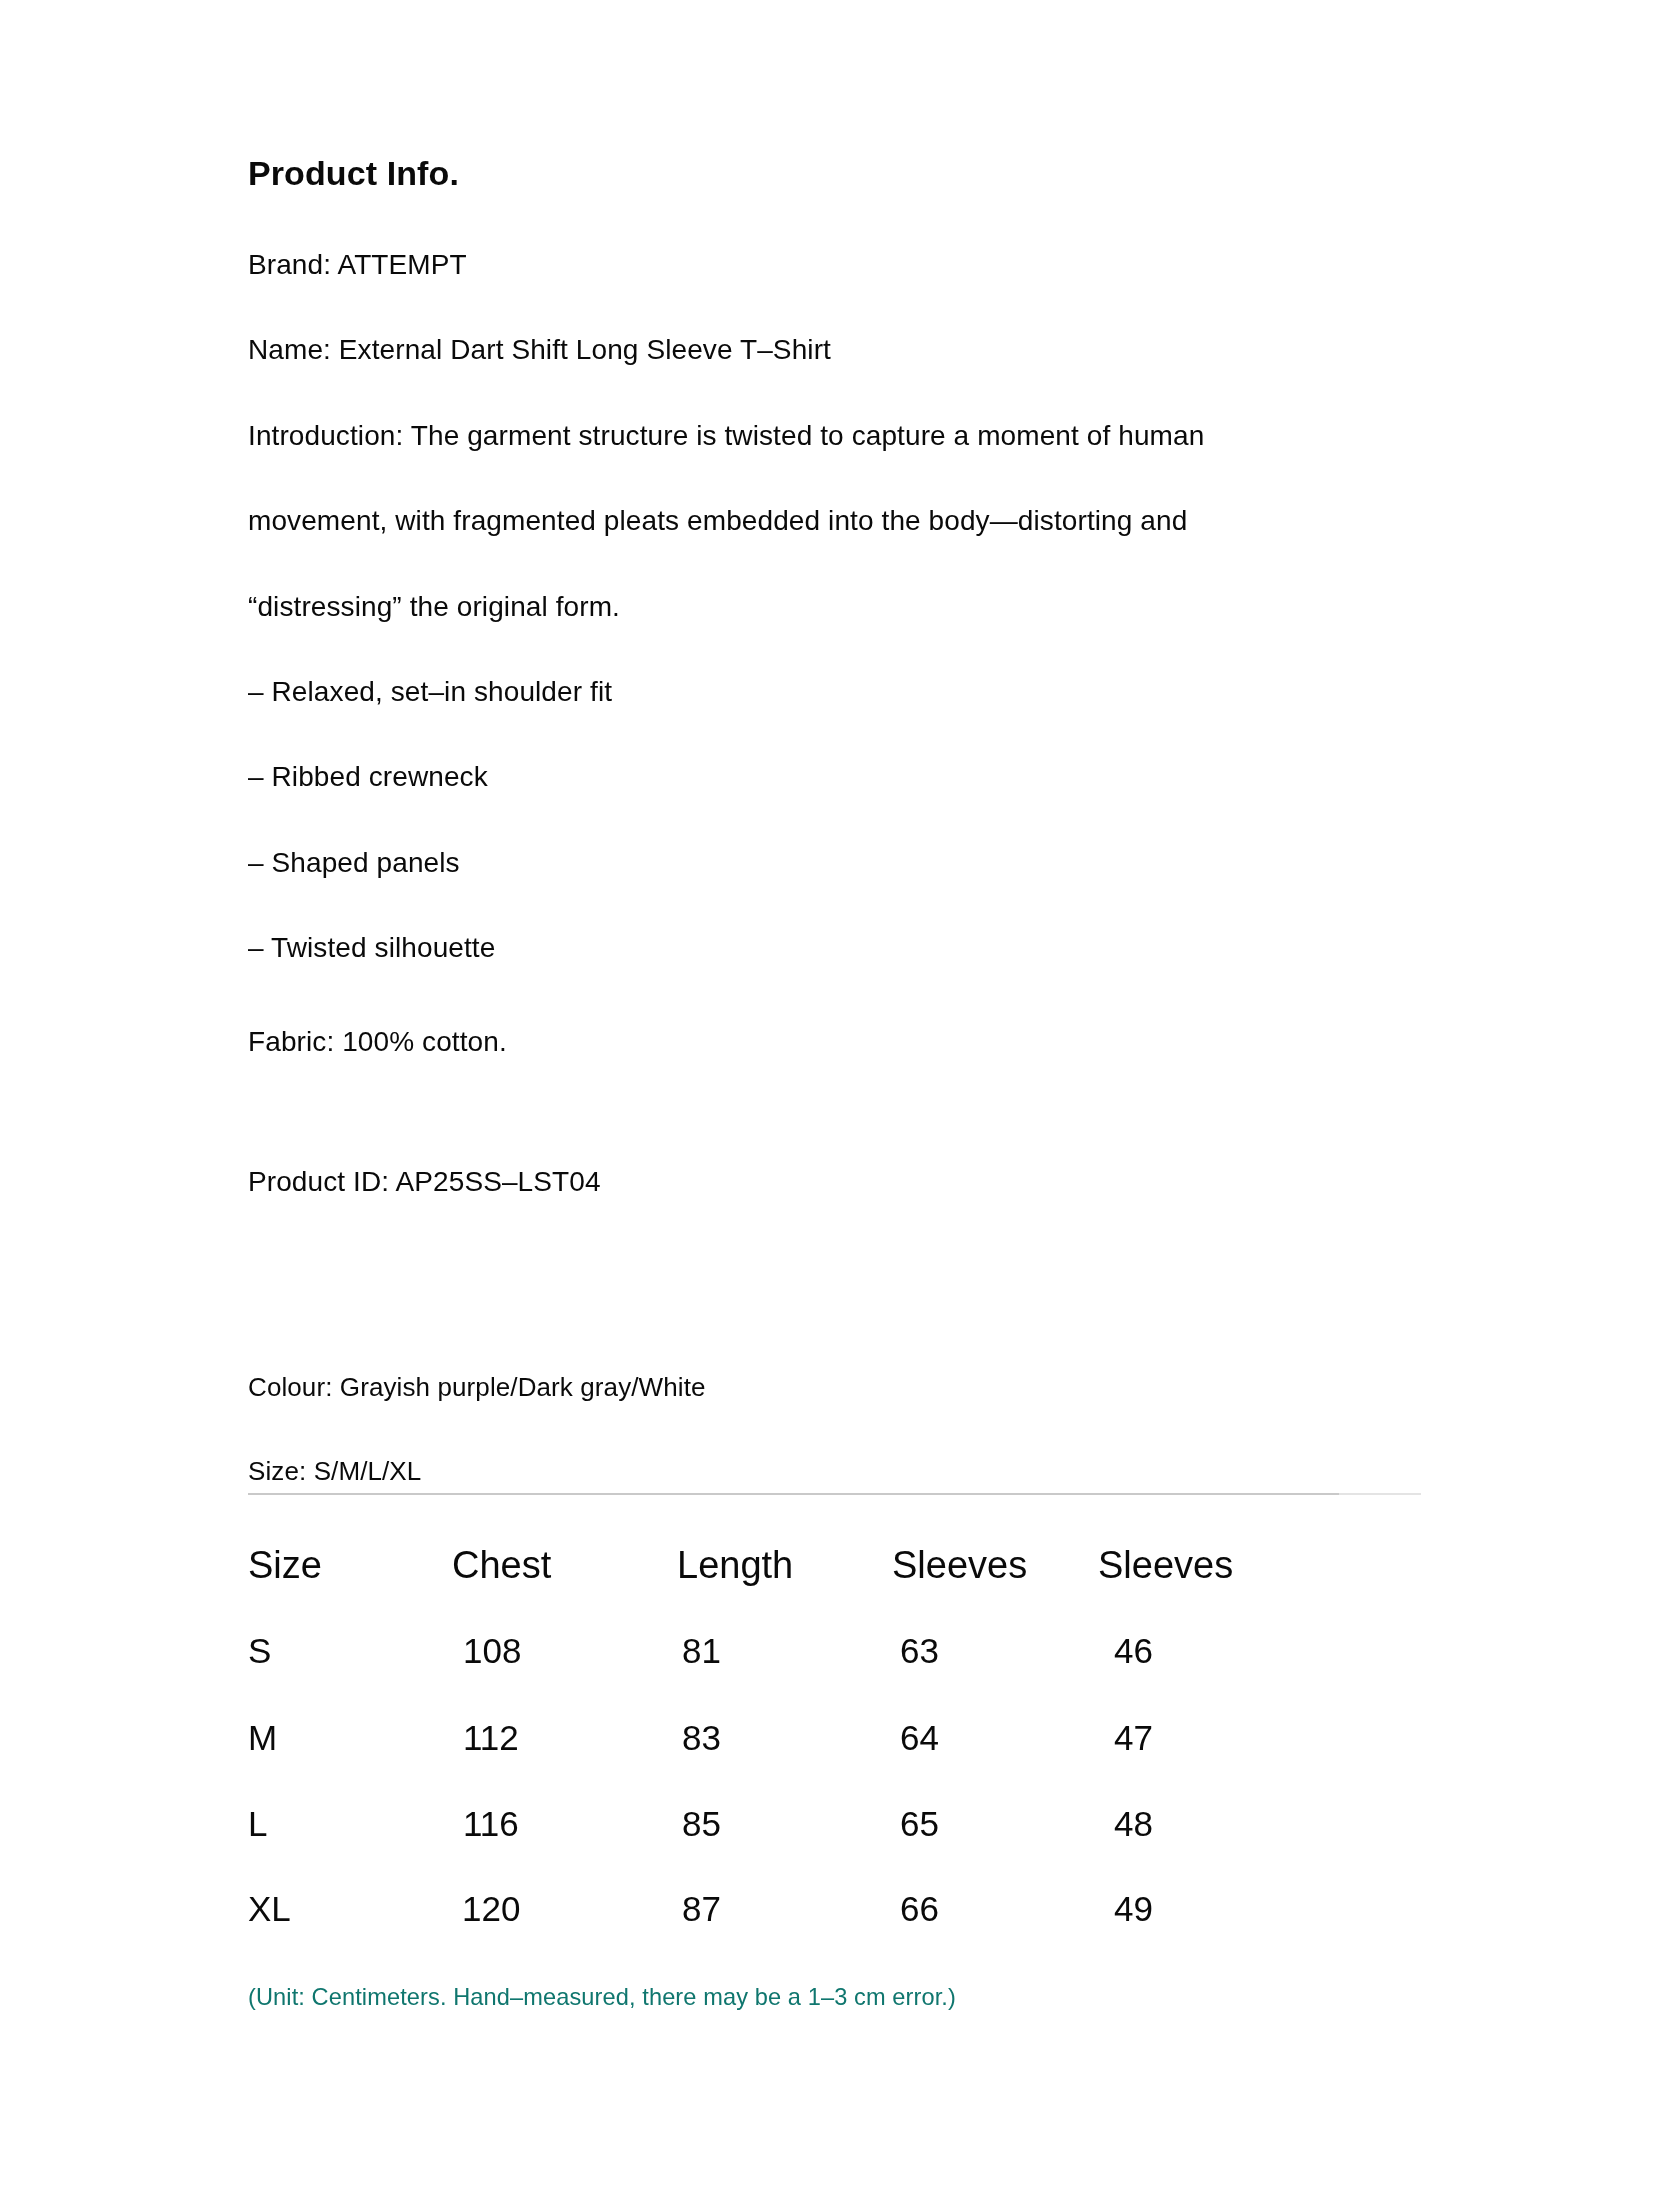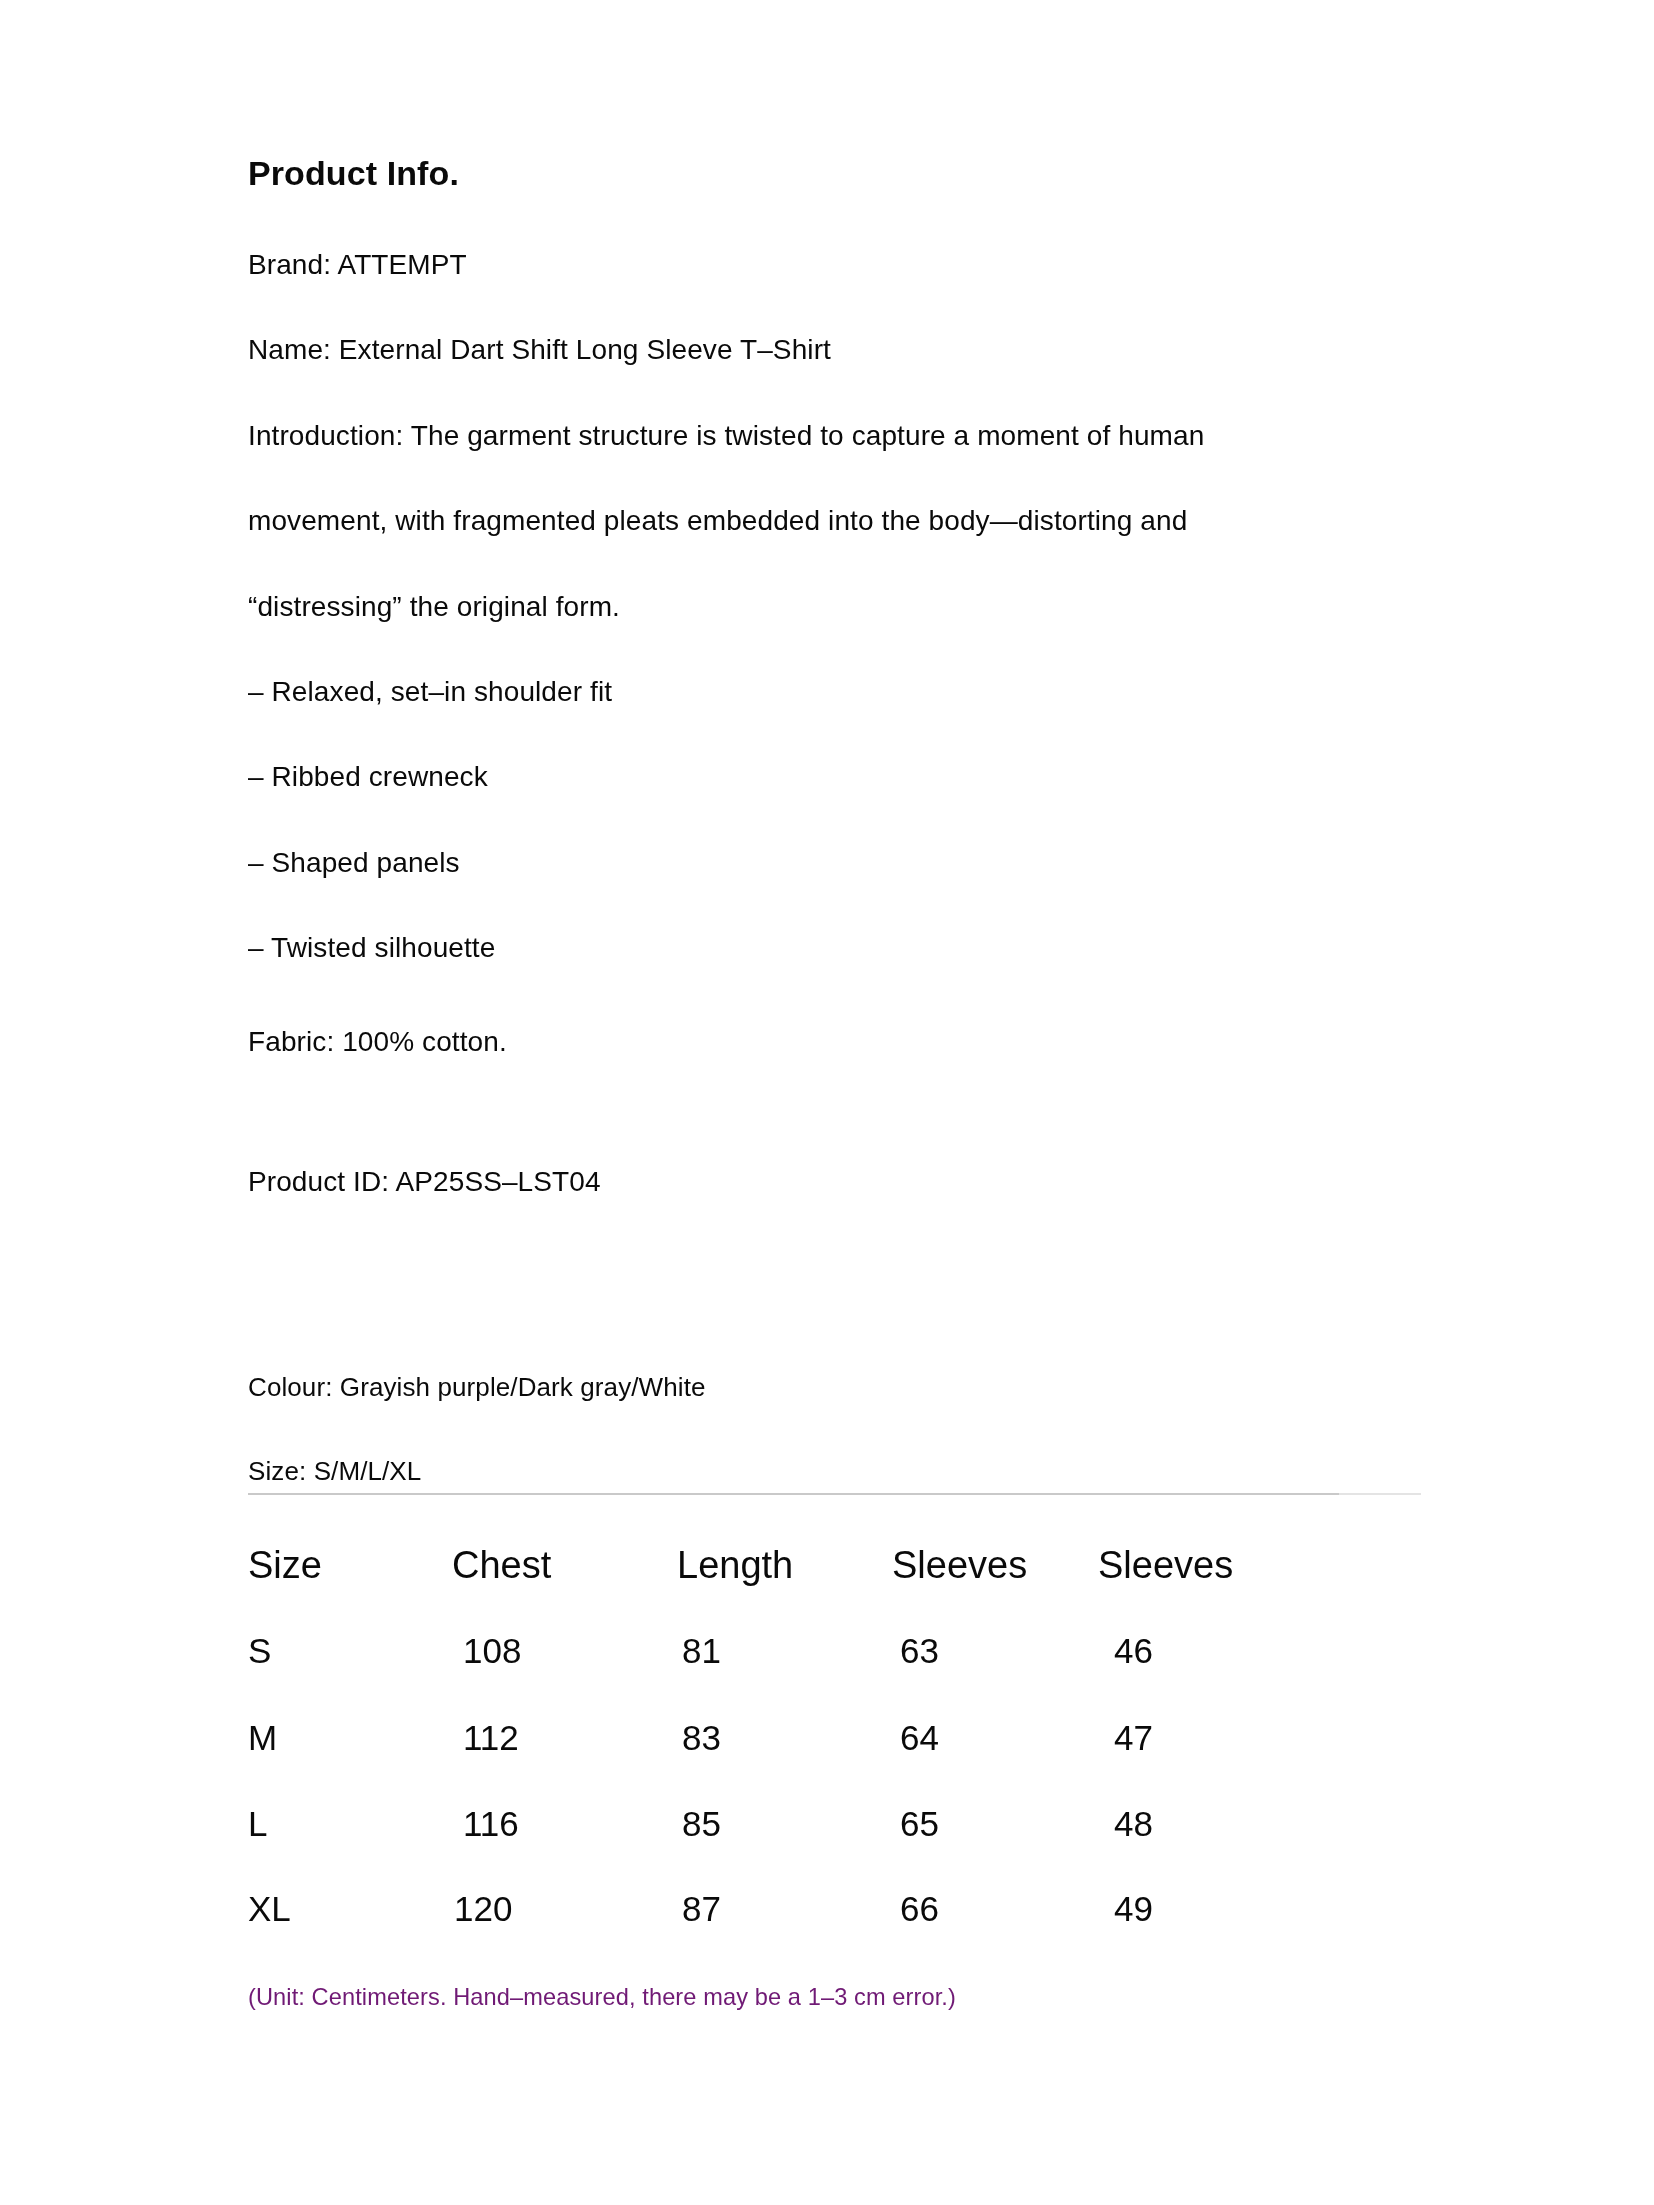--- a/index.html
+++ b/index.html
@@ -111,7 +111,7 @@
 
     <div class="tablerow td" style="top:1889px">
       <span class="cell" style="left:0">XL</span>
-      <span class="cell" style="left:206px">120</span>
+      <span class="cell" style="left:214px">120</span>
       <span class="cell" style="left:434px">87</span>
       <span class="cell" style="left:652px">66</span>
       <span class="cell" style="left:866px">49</span>

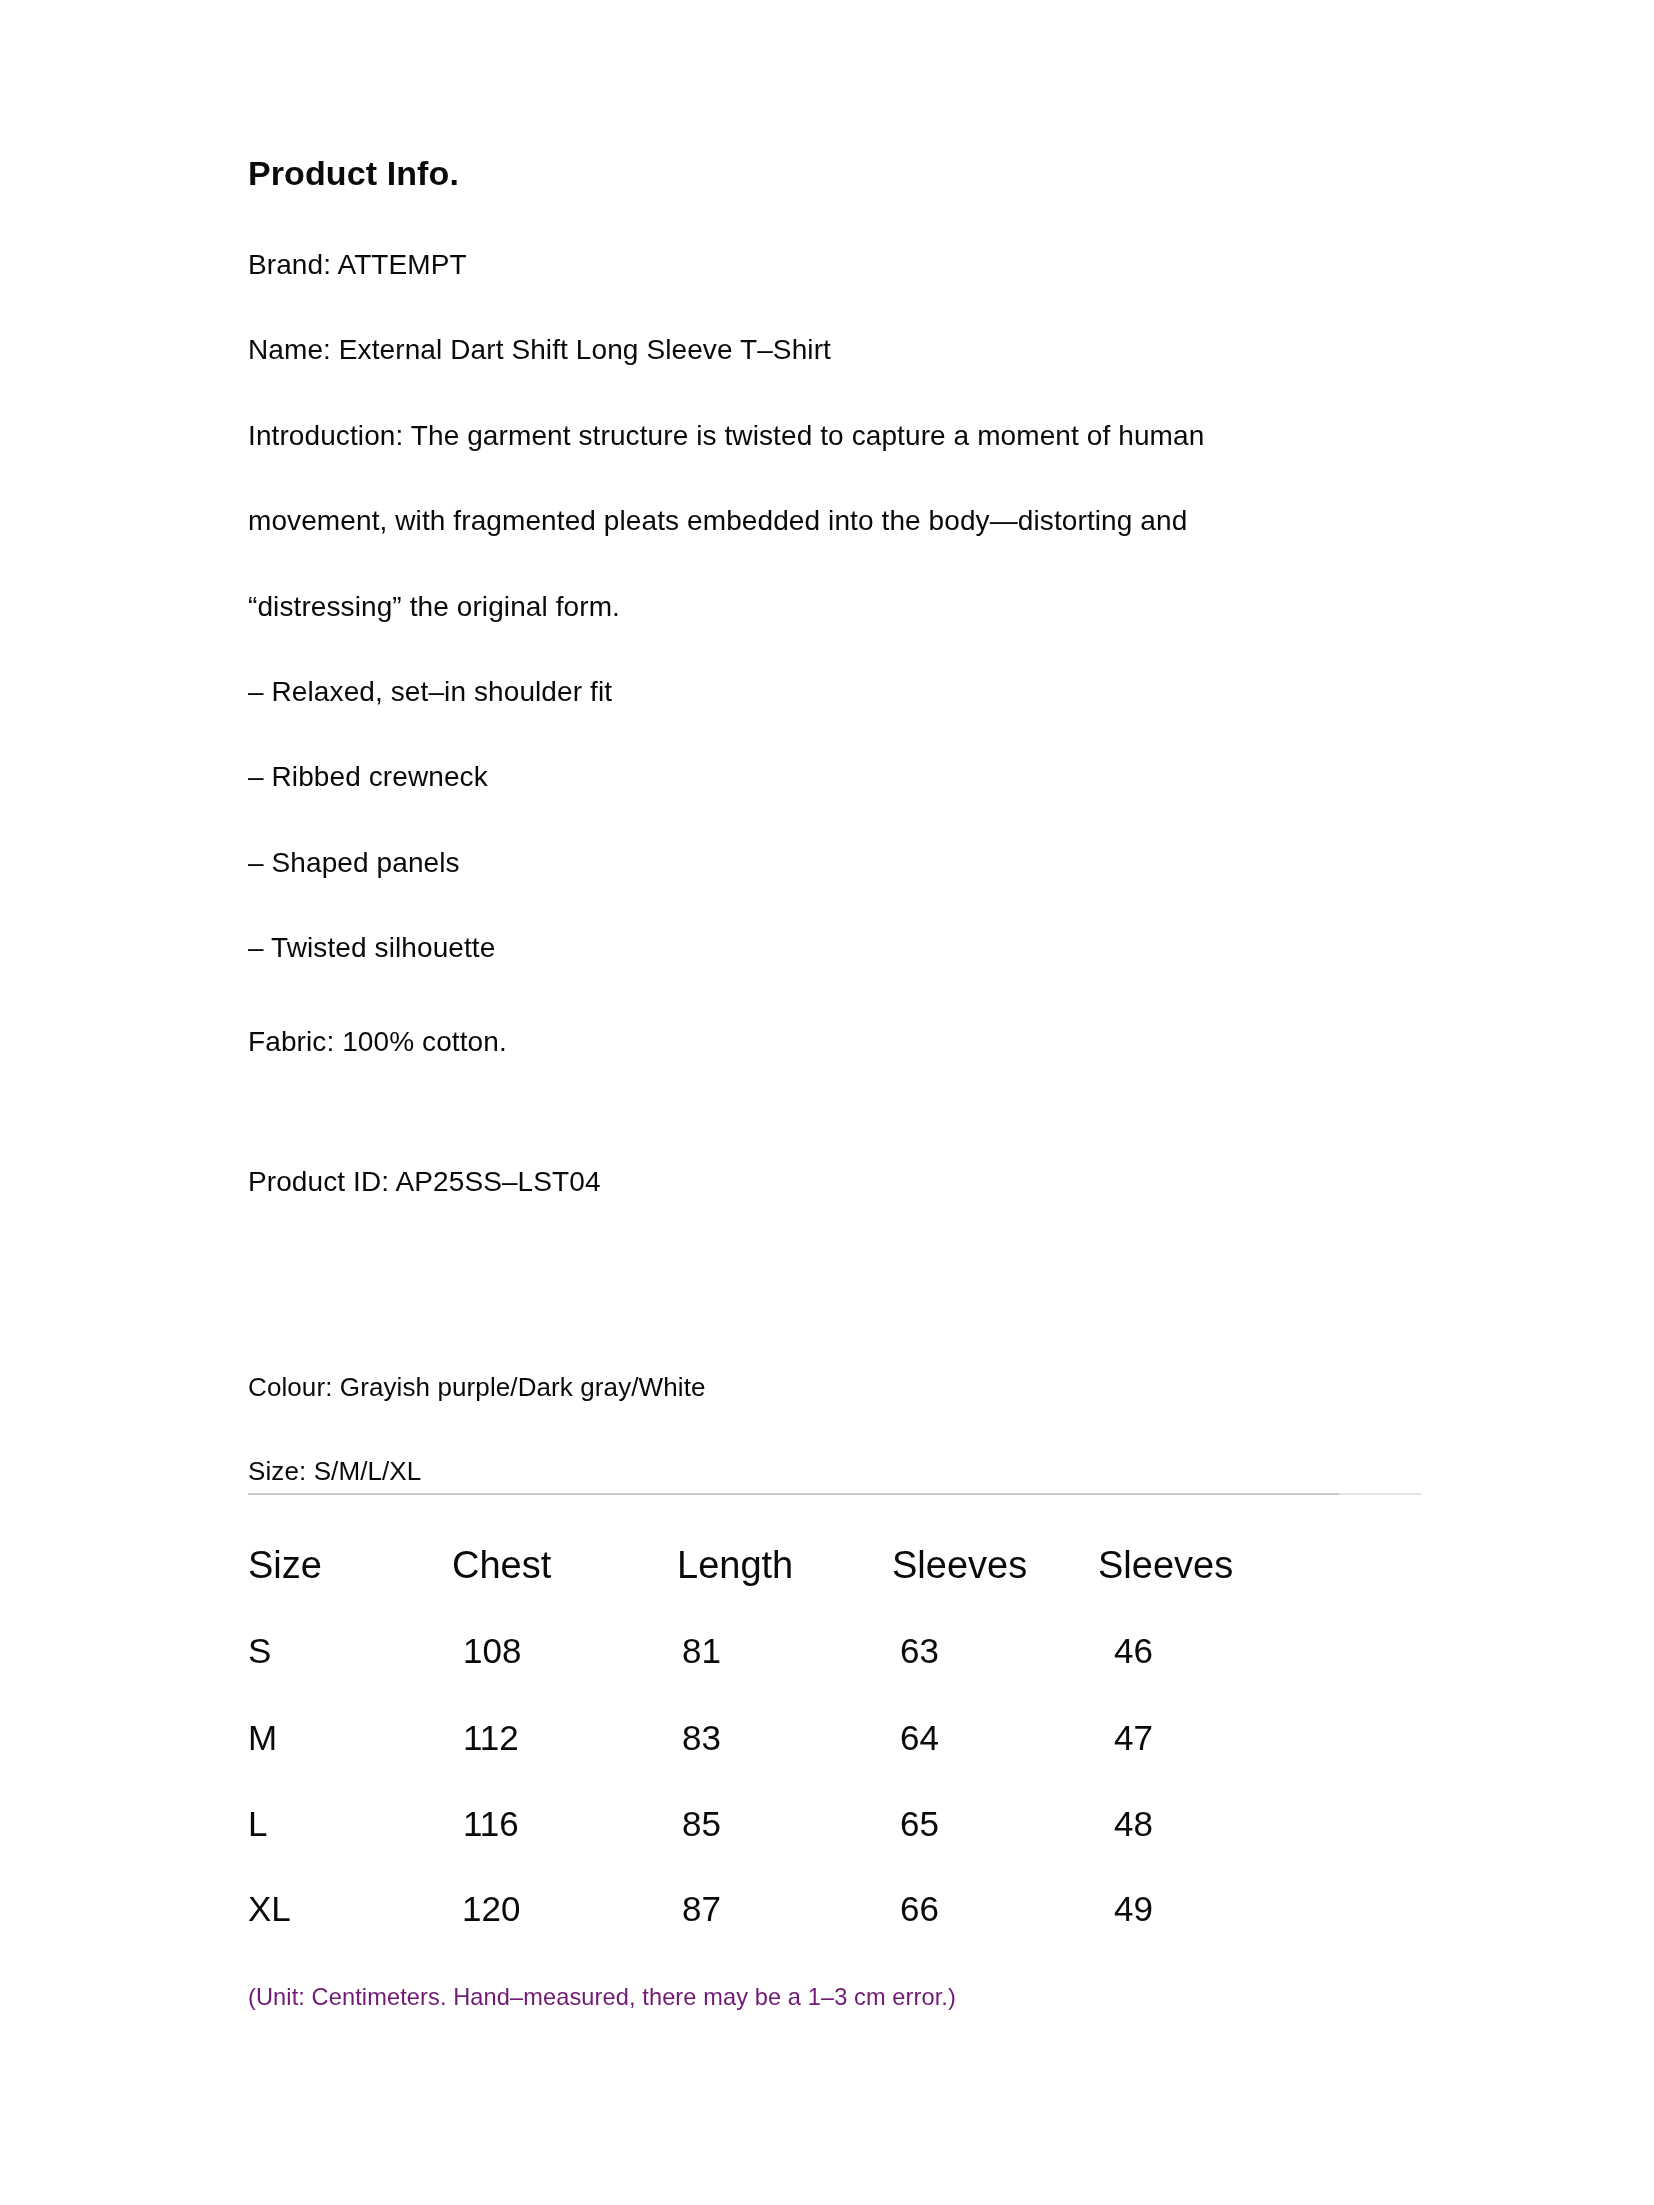--- a/index.html
+++ b/index.html
@@ -35,7 +35,7 @@
   }
   .title   { font-size: 34px; font-weight: 700; }
   .cs      { font-size: 26px; }
-  .note    { font-size: 23.6px; color: #701a75; }
+  .note    { font-size: 23.6px; color: #0f766e; }
   .tablerow { position: absolute; left: 0; width: 1174px; height: 49px; }
   .cell { position: absolute; top: 0; white-space: nowrap; }
   .th .cell { font-size: 38px; }

